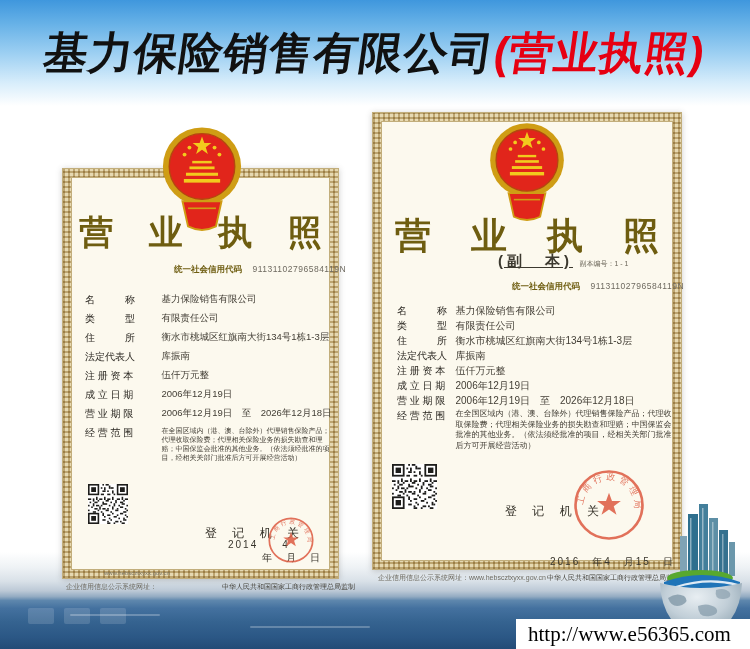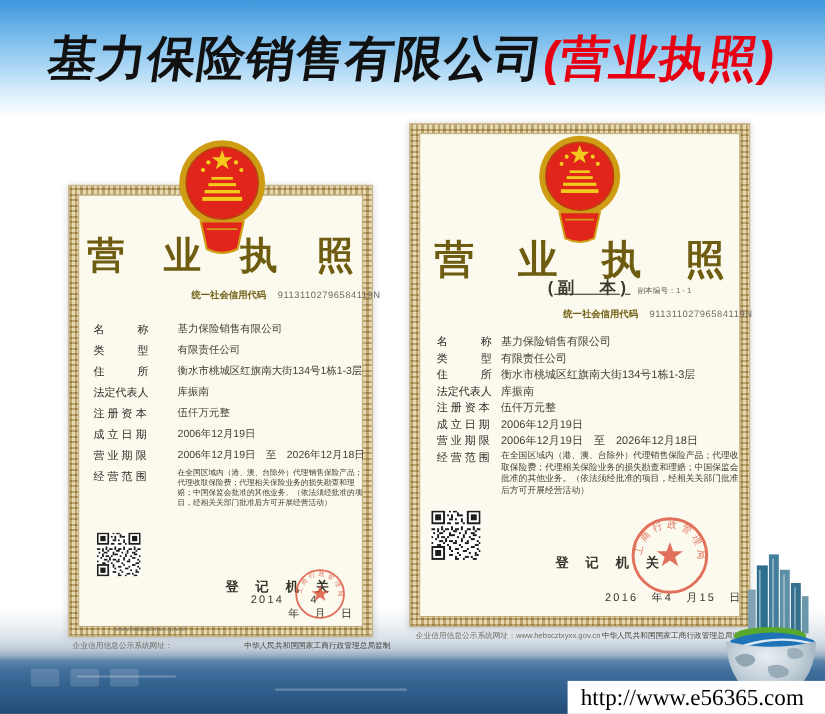--- a/index.html
+++ b/index.html
@@ -61,7 +61,7 @@
   .fvalue{display:inline-block;color:#413d34;font-size:9.5px;vertical-align:top;}
   .scope .fvalue{white-space:normal;}
   .qr{position:absolute;}
-  .registrar{position:absolute;font-size:12px;font-weight:bold;color:#38352c;letter-spacing:6px;white-space:nowrap;}
+  .registrar{position:absolute;font-size:12px;font-weight:normal;color:#38352c;letter-spacing:6px;white-space:nowrap;}
   .dateline{position:absolute;font-size:10px;color:#38352c;white-space:nowrap;letter-spacing:2px;}
   .seal{position:absolute;opacity:.85;z-index:4;}
   .border-url{position:absolute;font-size:6px;color:#7d7privacy868;color:#7d7868;z-index:2;white-space:nowrap;}

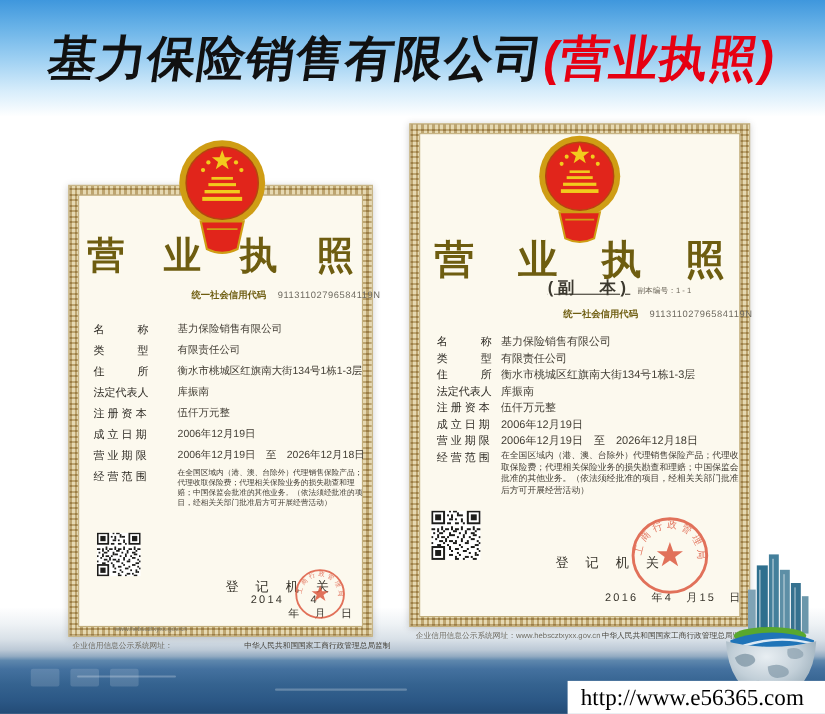--- a/index.html
+++ b/index.html
@@ -95,7 +95,7 @@
   #cert-right .qr{left:20px;top:352px;width:45px;height:45px;}
   #cert-right .registrar{left:133px;top:391px;}
   #cert-right .seal{left:200px;top:356px;width:74px;height:74px;}
-  #cert-right .dateline{left:178px;top:424px;text-align:right;}
+  #cert-right .dateline{left:178px;top:443px;text-align:right;}
   #cert-right .cert-footer{left:6px;right:2px;top:461px;}
   #cert-left .dl-top{left:166px;top:412px;}
   #cert-left .dl-bottom{left:200px;top:425px;}

